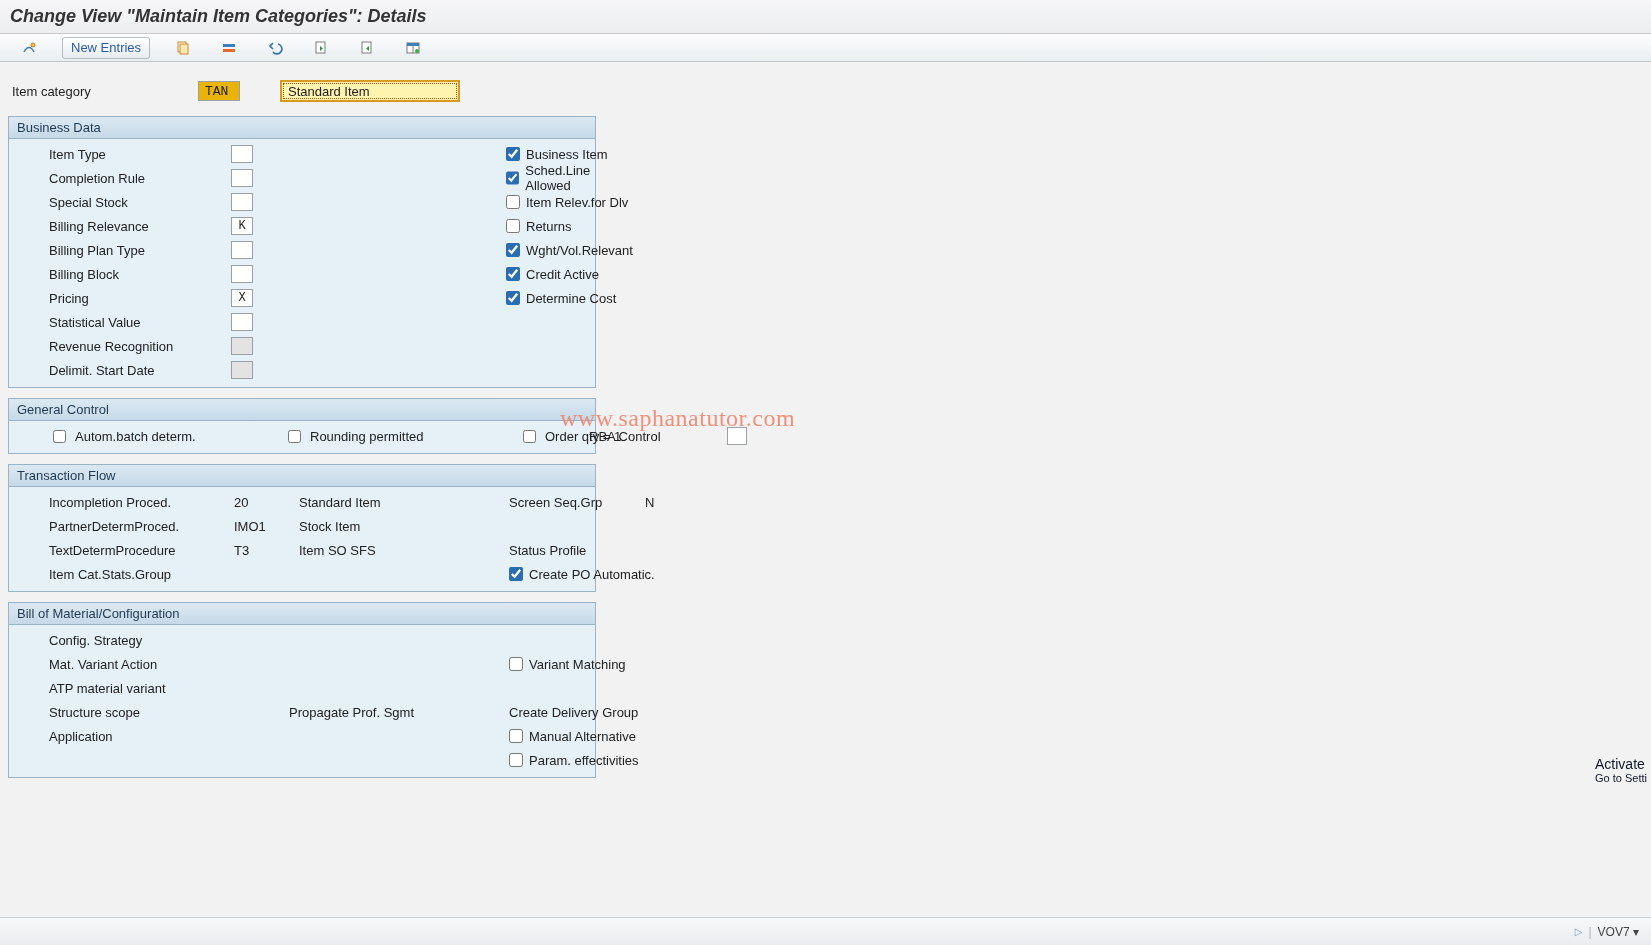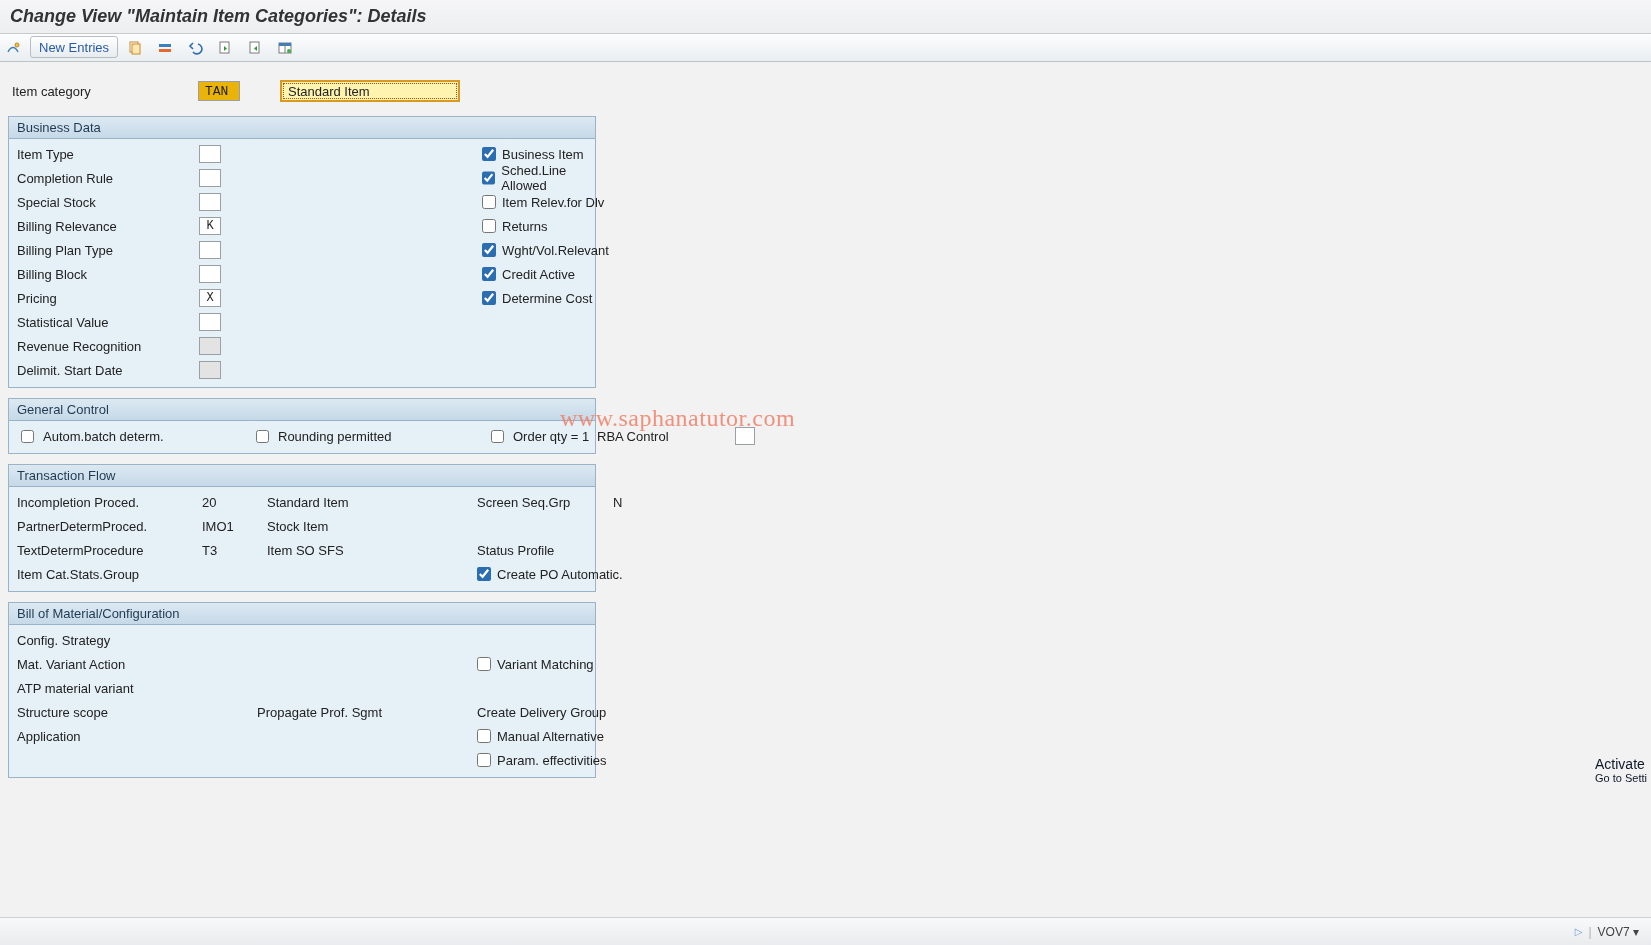--- a/index.html
+++ b/index.html
@@ -26,9 +26,9 @@
   }
   .toolbar {
     display: flex;
-    align-items: flex-end;
-    gap: 4px;
-    padding: 3px 0;
+    align-items: center;
+    gap: 20px;
+    padding: 3px 16px;
     background: linear-gradient(#fdfdfd,#e9eef2);
     border-bottom: 1px solid #bfc4c9;
     height: 28px;

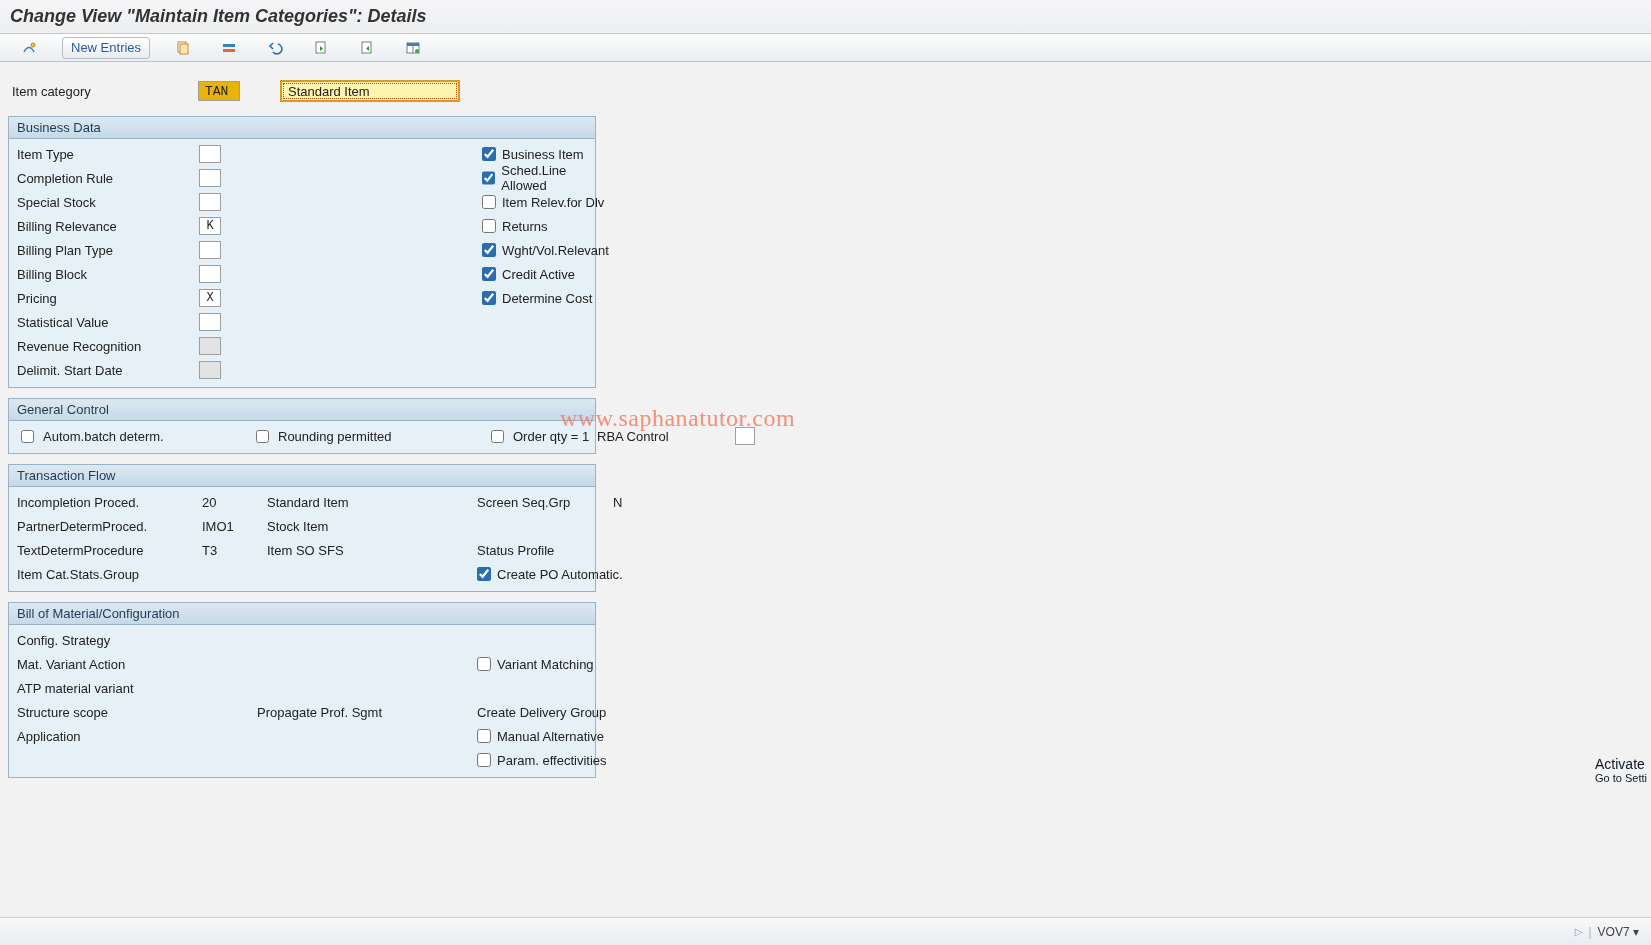--- a/index.html
+++ b/index.html
@@ -101,7 +101,8 @@
   .panel-body {
     padding: 4px 8px 6px 8px;
     display: flex;
-    gap: 10px;
+    gap: 2px;
+    margin-left: 32px;
   }
   .col { display: flex; flex-direction: column; gap: 2px; }
   .col.left { flex: 0 0 455px; }

